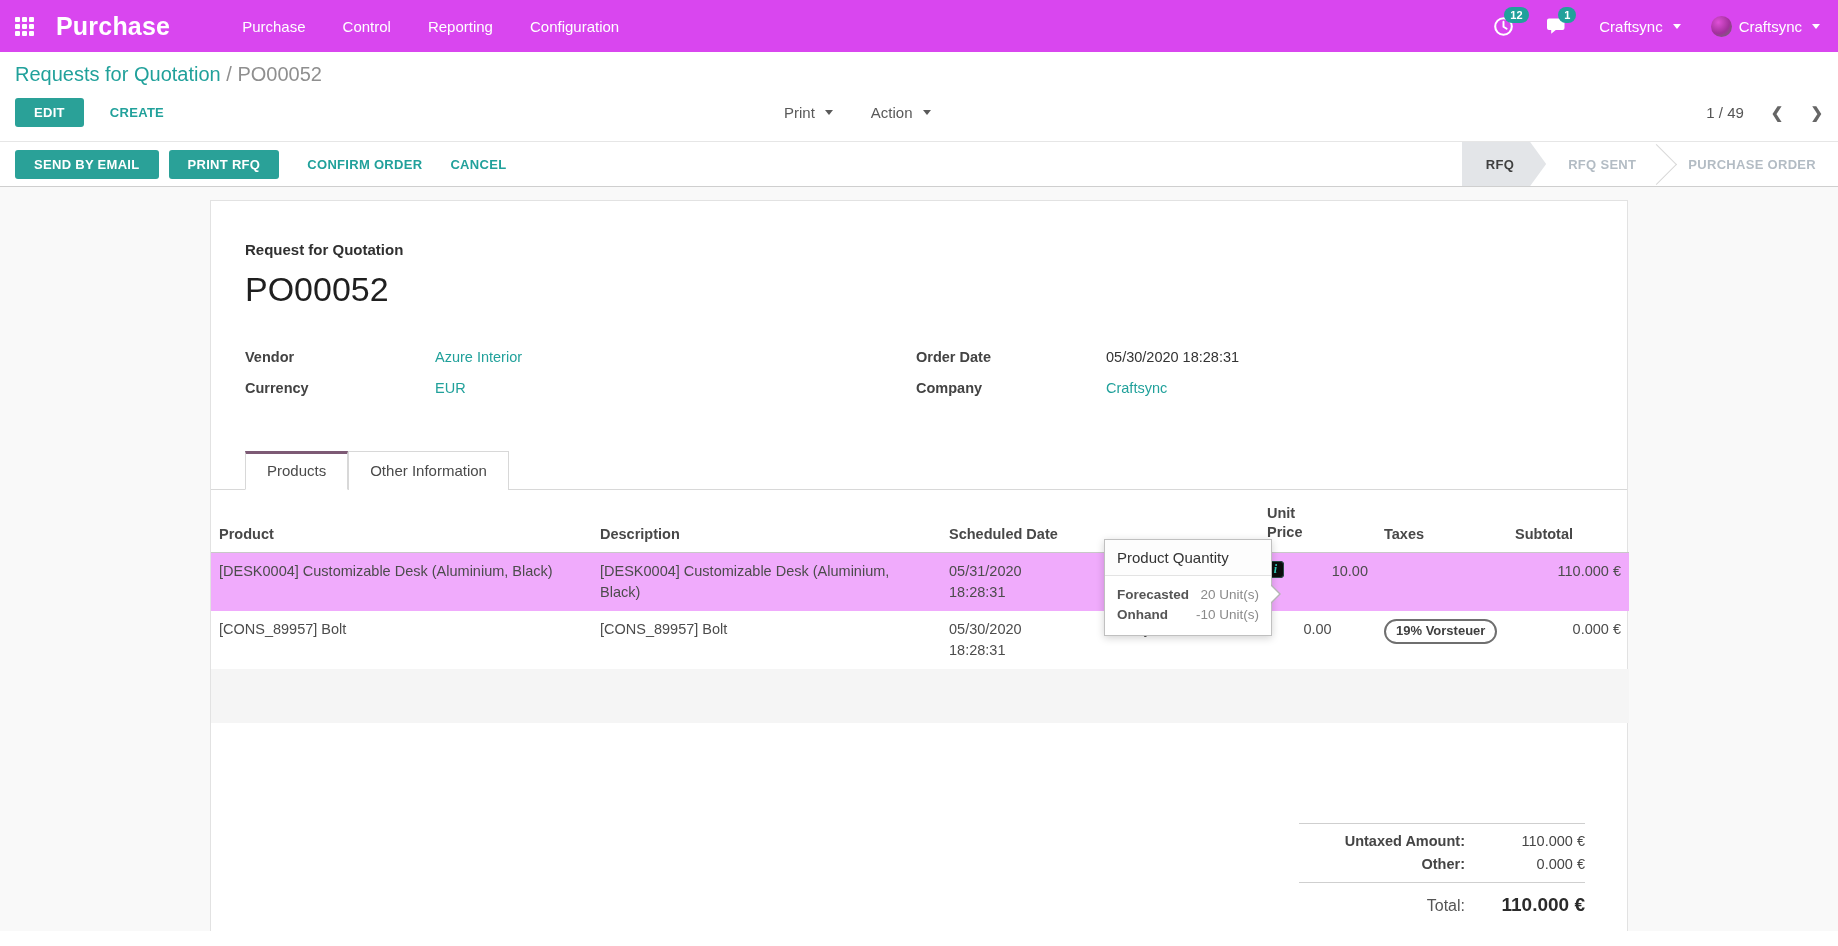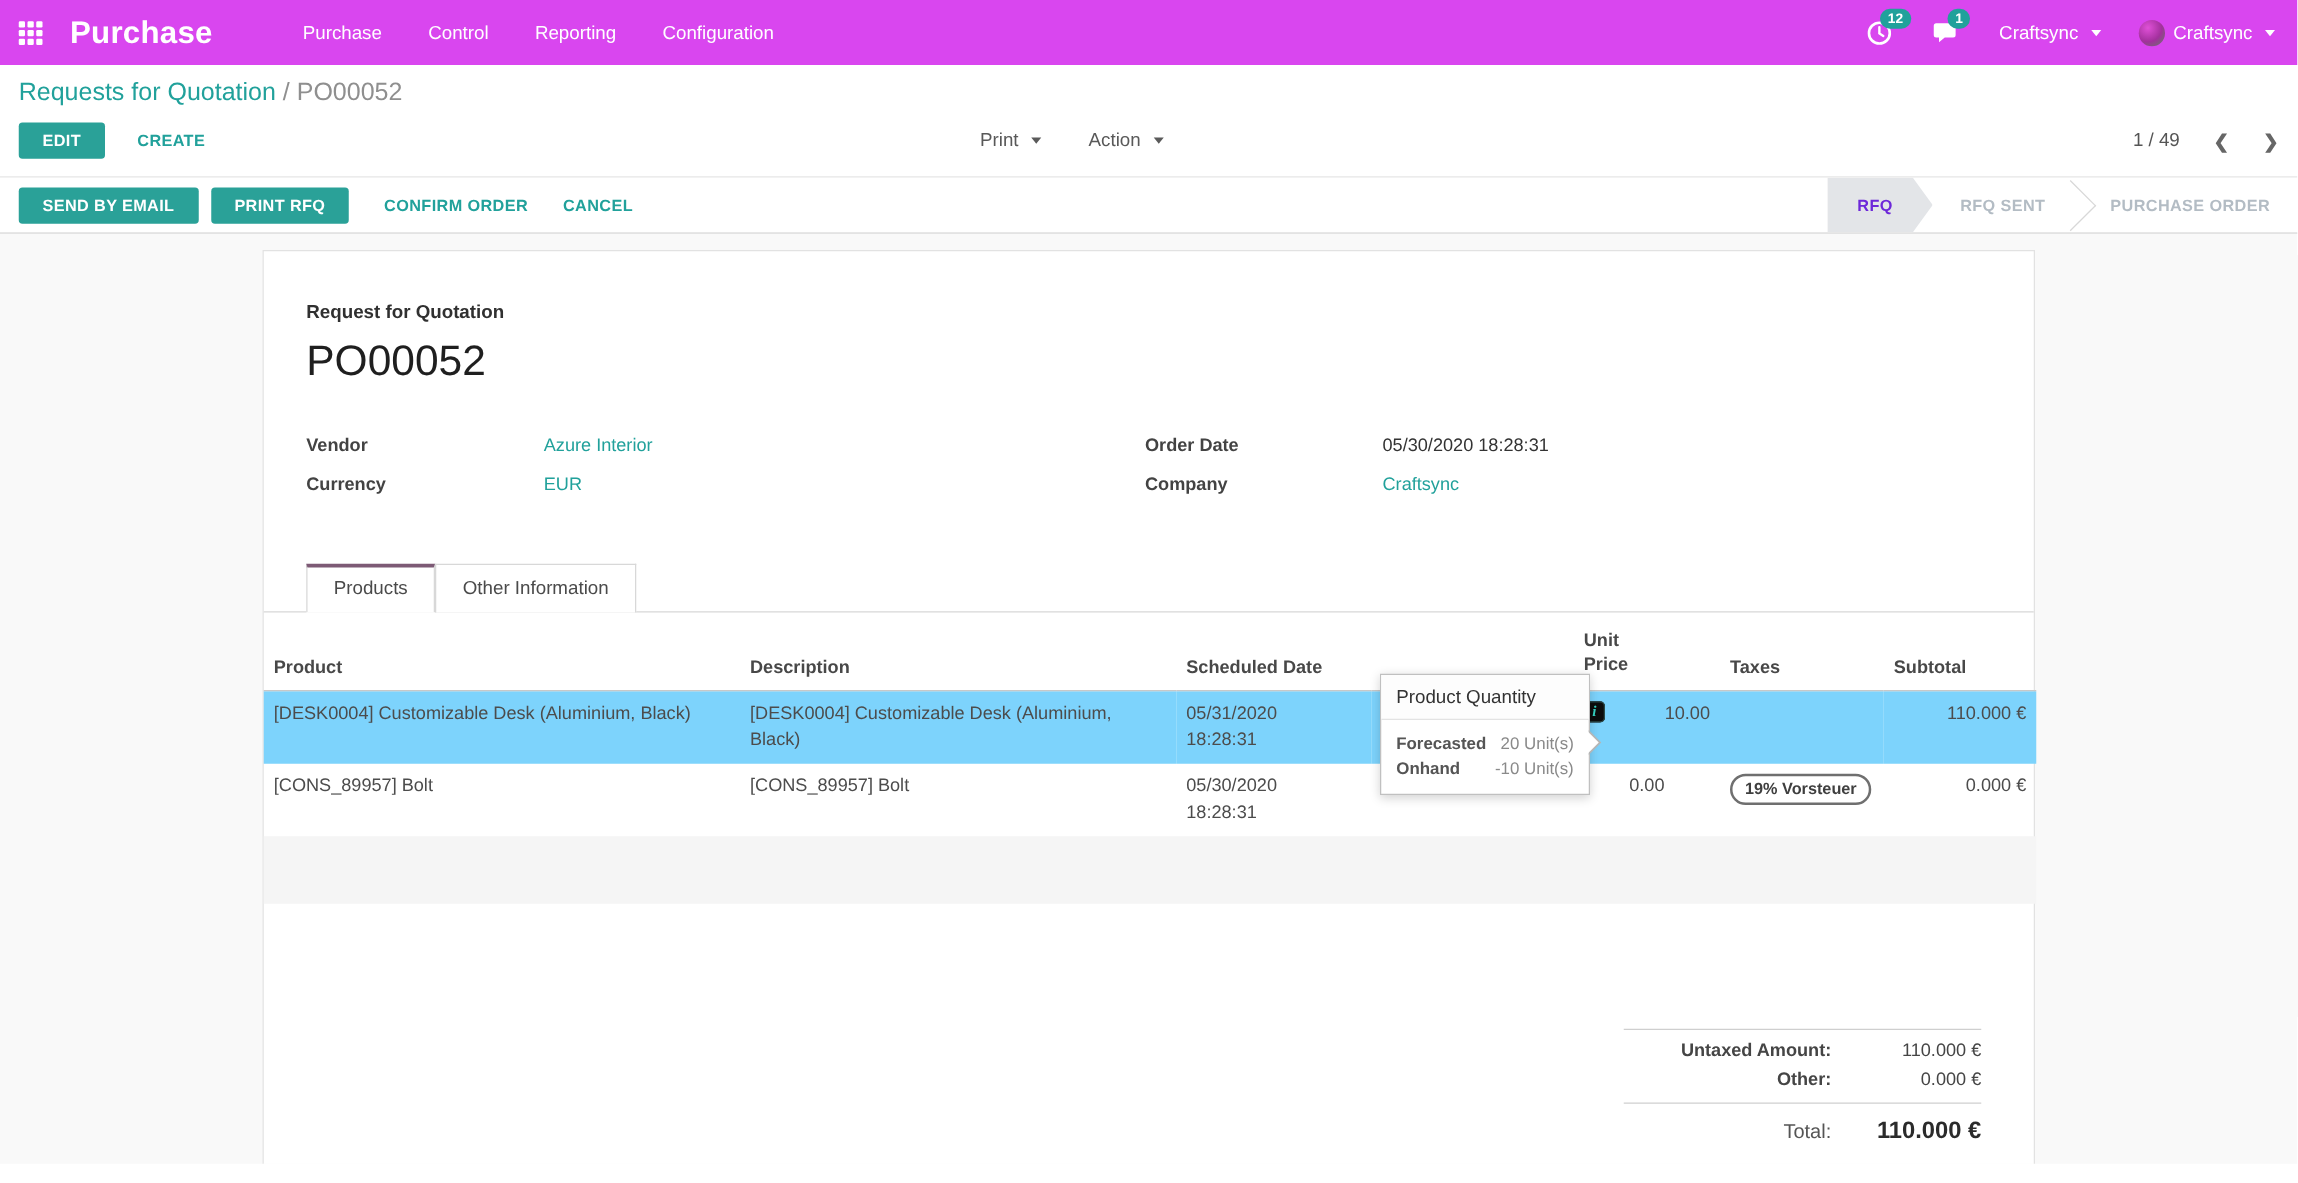--- a/index.html
+++ b/index.html
@@ -50,7 +50,7 @@
   .status-steps { margin-left:auto; display:flex; align-items:stretch; height:100%; }
   .step { display:flex; align-items:center; font-size:13px; font-weight:bold; letter-spacing:.3px;
     color:#b3bcc4; padding:0 22px; position:relative; cursor:pointer; }
-  .step-active { background:#e3e5e8; color:#6d28d9;
+  .step-active { background:#e3e5e8; color:#404040;
     clip-path:polygon(0 0, calc(100% - 16px) 0, 100% 50%, calc(100% - 16px) 100%, 0 100%);
     padding:0 32px 0 24px;margin-left:36px; }
   .step.with-sep { padding-left:30px; }

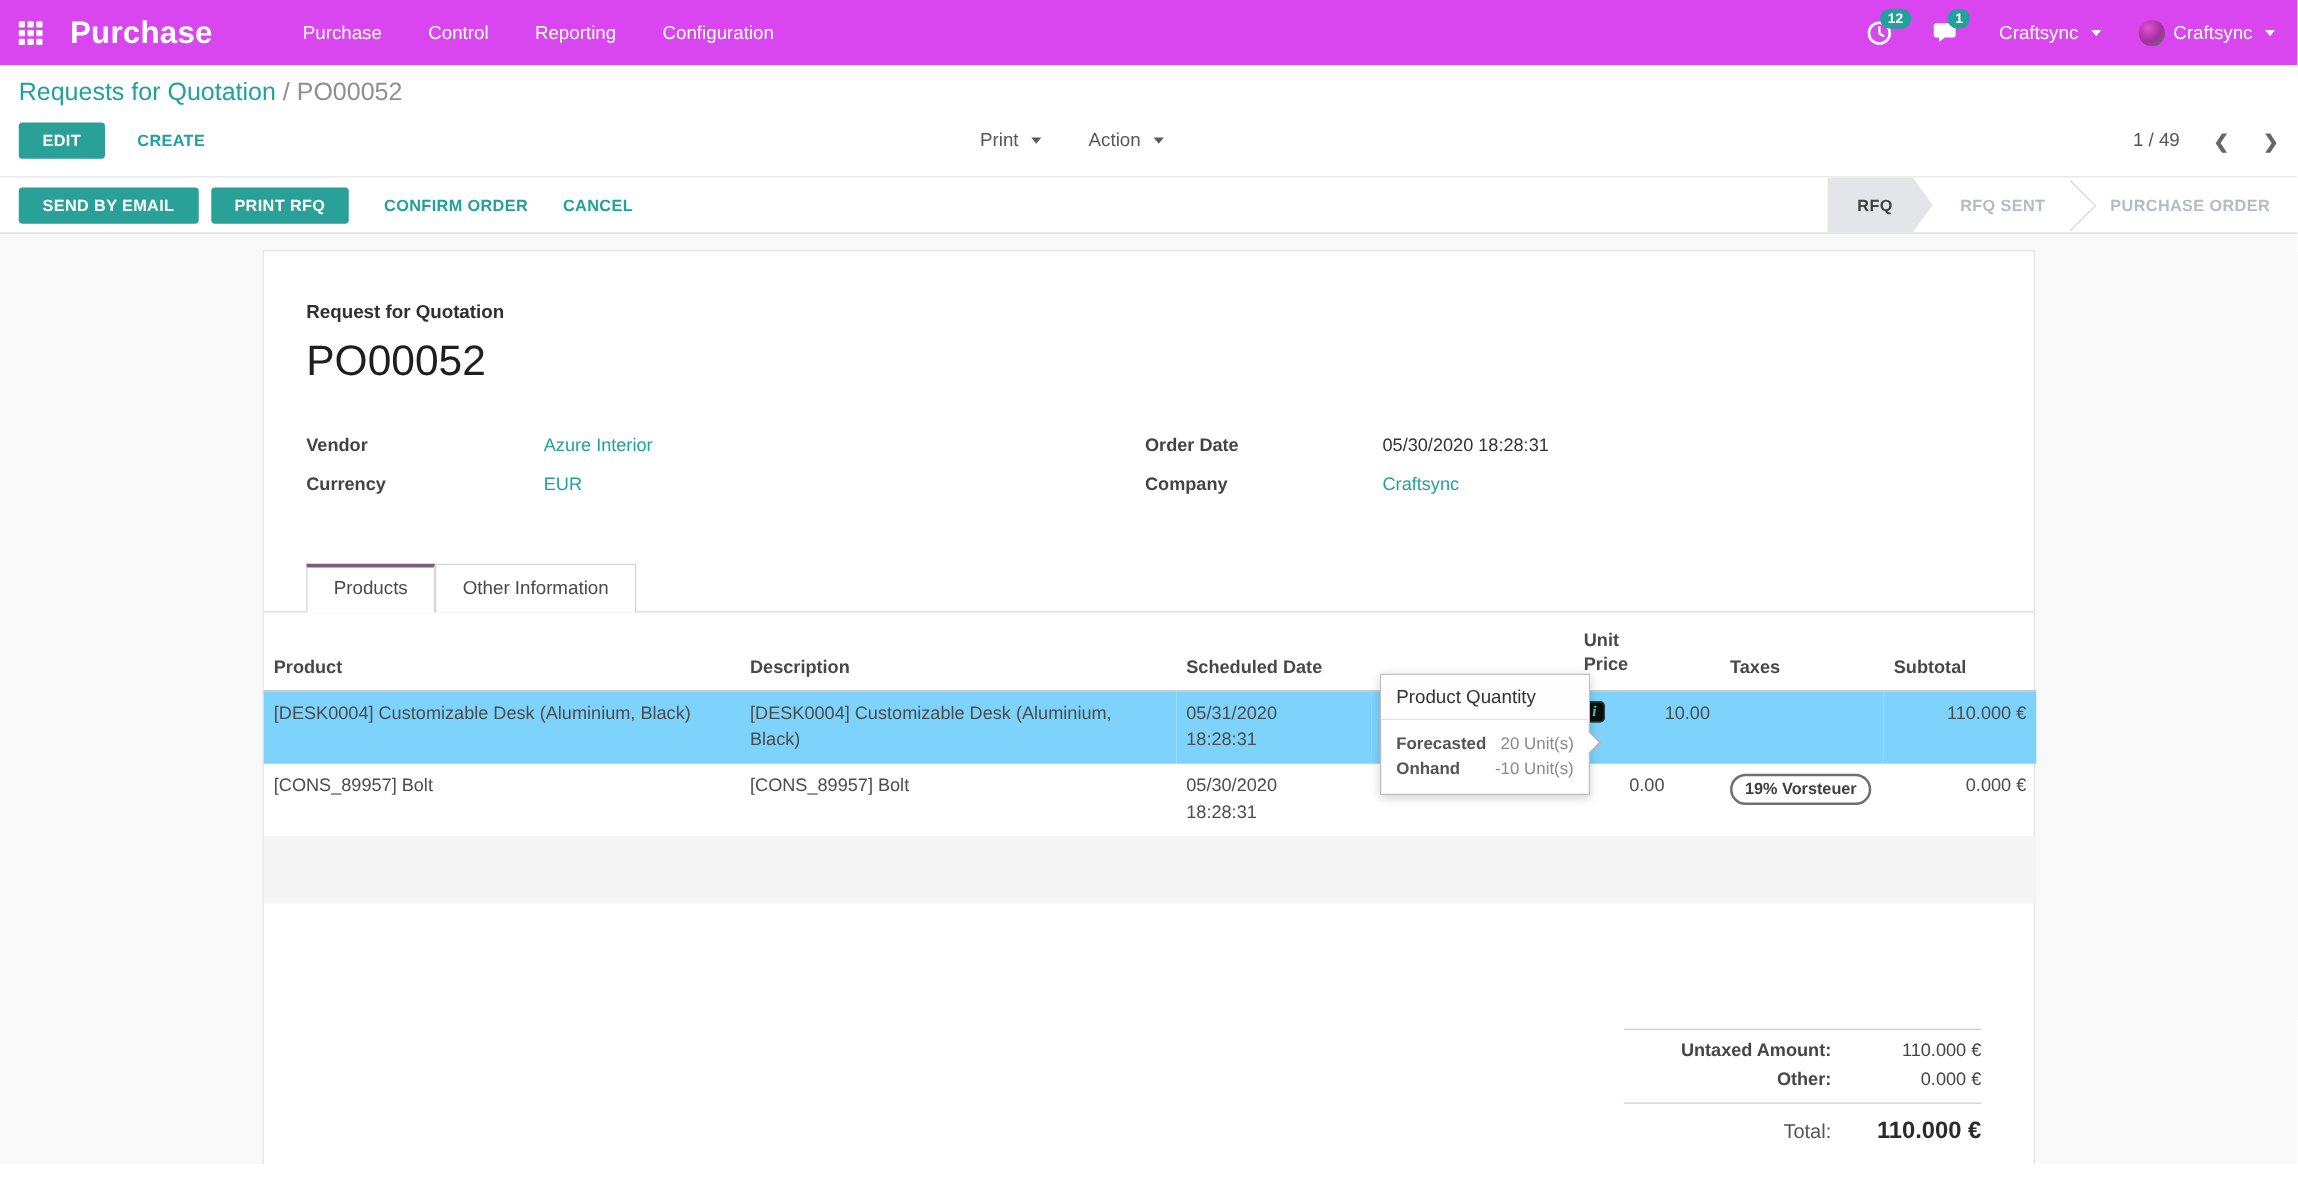--- a/index.html
+++ b/index.html
@@ -91,7 +91,7 @@
   td.c-subtotal { text-align:right; padding-right:42px; }
   td.c-taxes { padding-left:13px; }
   .sched-inner { max-width:105px; }
-  tr.row-hl { background:#7dd3fc; }
+  tr.row-hl { background:#f0abfc; }
   tr.filler td { height:54px; padding:0; }
   tr.stripe { background:#f5f5f5; }
   td.price-flex { display:flex; justify-content:space-between; align-items:flex-start; padding-left:22px; }

